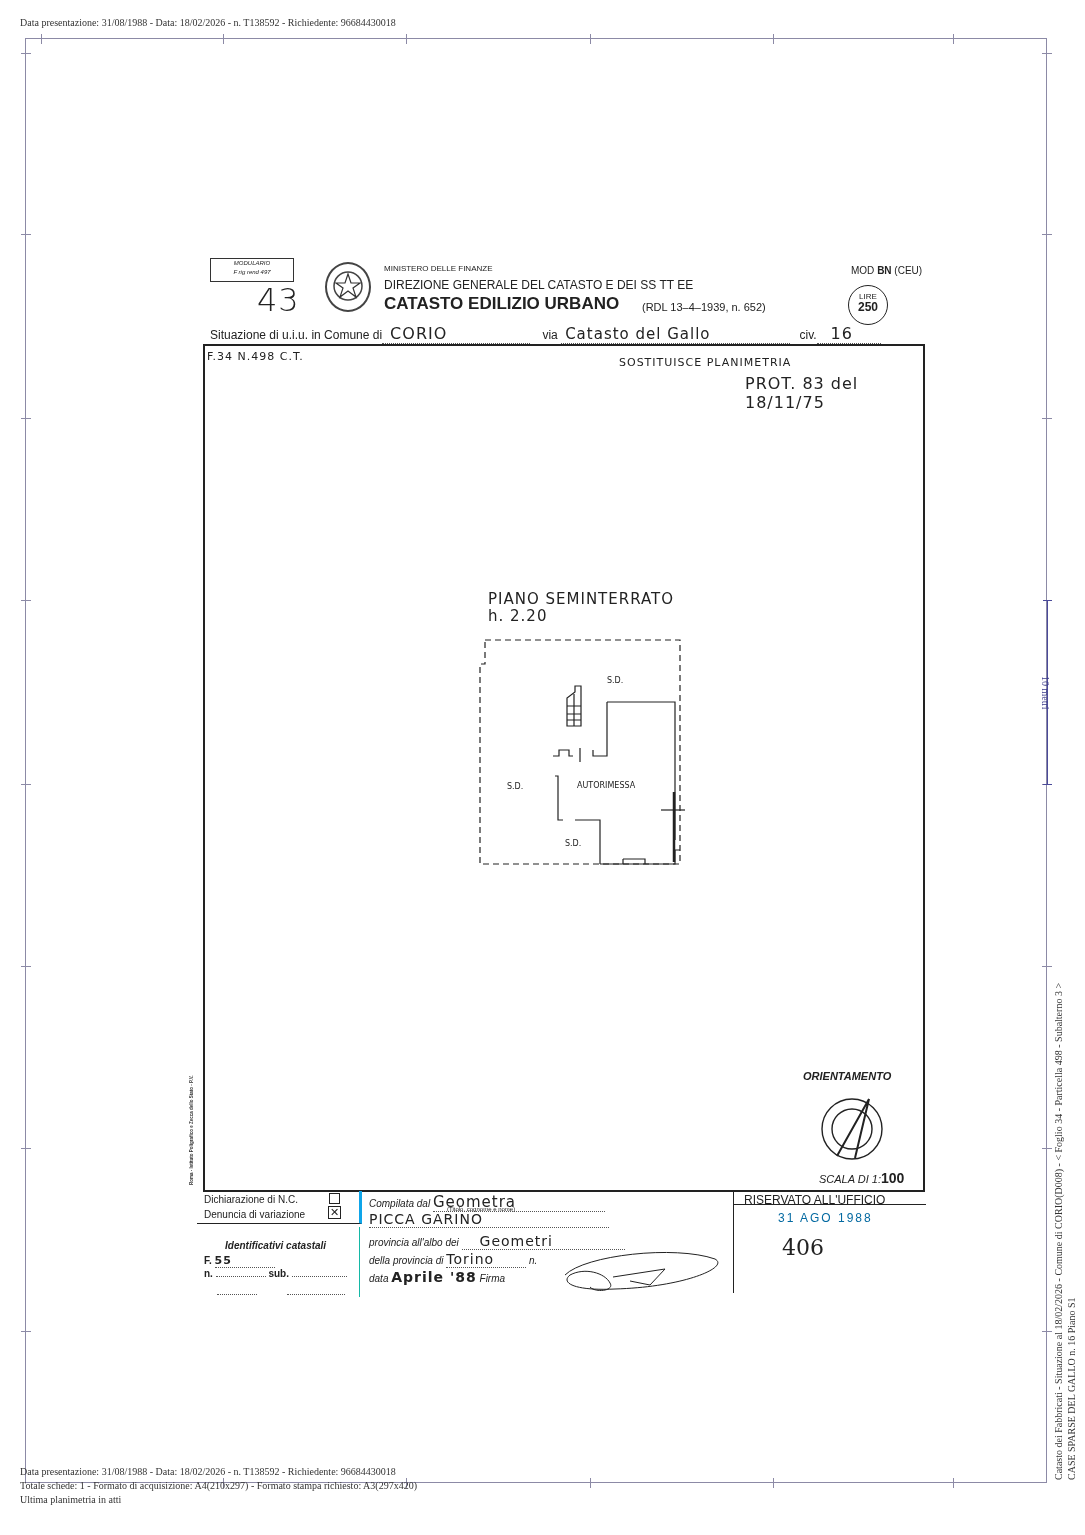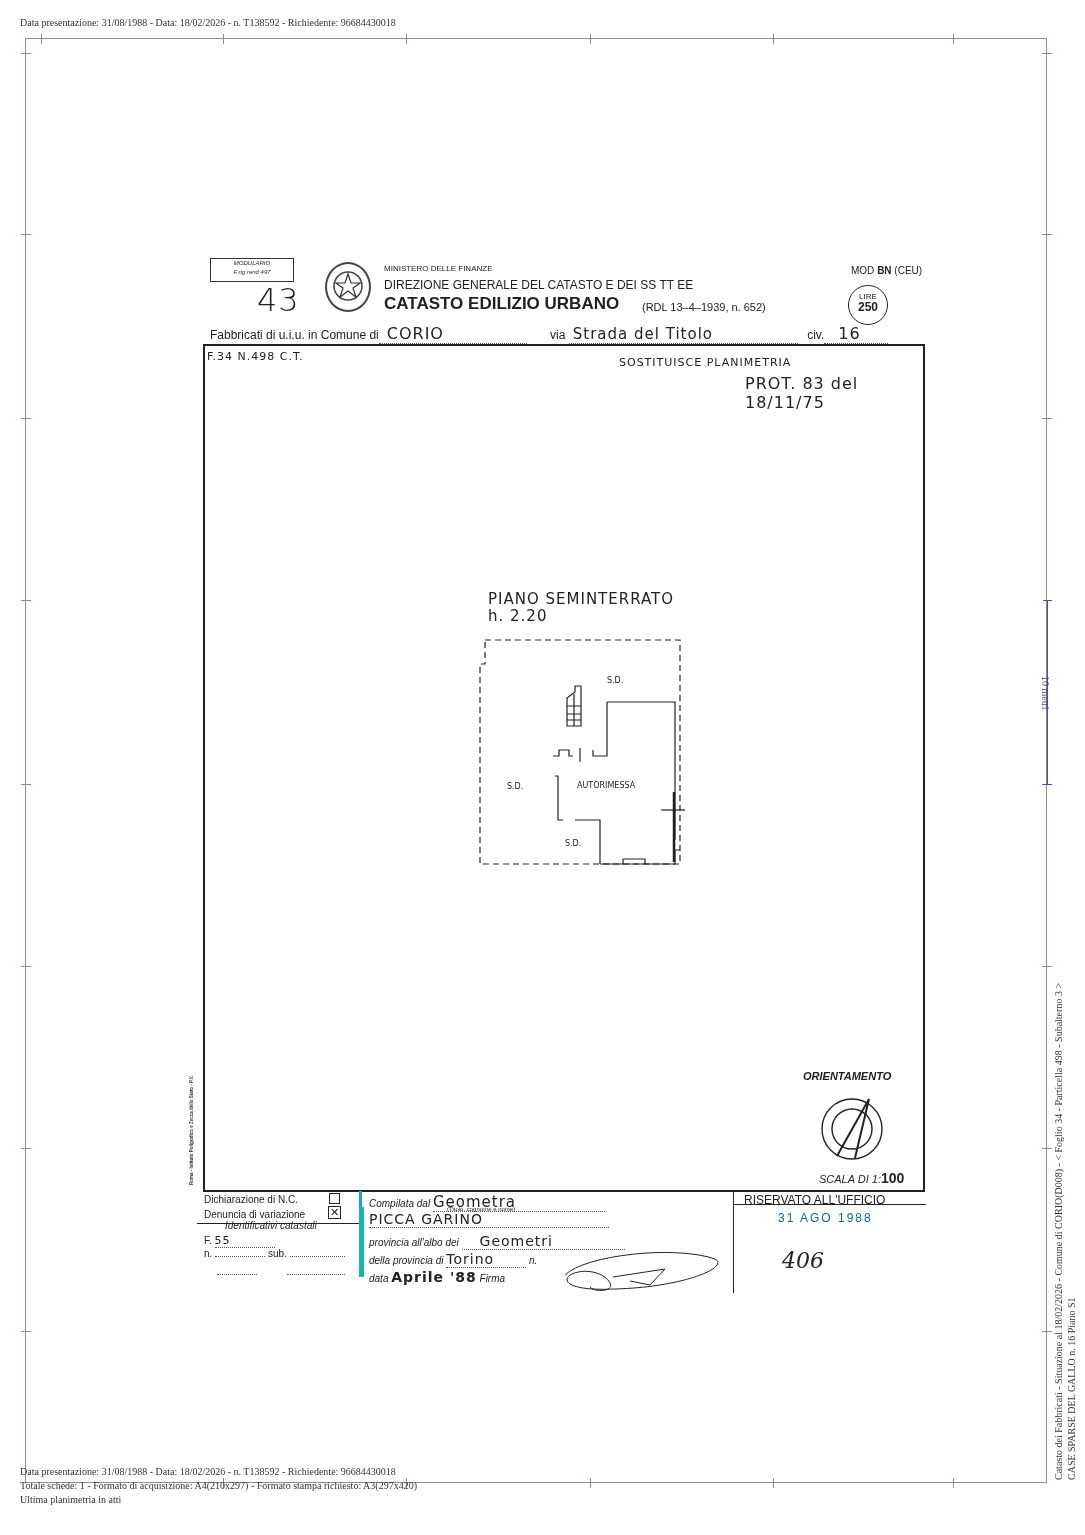--- a/index.html
+++ b/index.html
@@ -89,7 +89,7 @@
 </div>
 
 <div class="abs form-sans" style="left:210px;top:324px;font-size:12px;white-space:nowrap;">
-  <span>Fabbricati di u.i.u. in Comune di</span><span class="dotted hand" style="min-width:140px;font-size:16px;padding-left:8px;">CORIO</span>
+  <span>Situazione di u.i.u. in Comune di</span><span class="dotted hand" style="min-width:140px;font-size:16px;padding-left:8px;">CORIO</span>
   <span style="margin-left:20px;">via</span>
   <span class="dotted hand" style="min-width:225px;font-size:15px;padding-left:4px;">Strada del Titolo</span>
   <span style="margin-left:6px;">civ.</span><span class="dotted hand" style="min-width:50px;font-size:16px;padding-left:14px;">16</span>

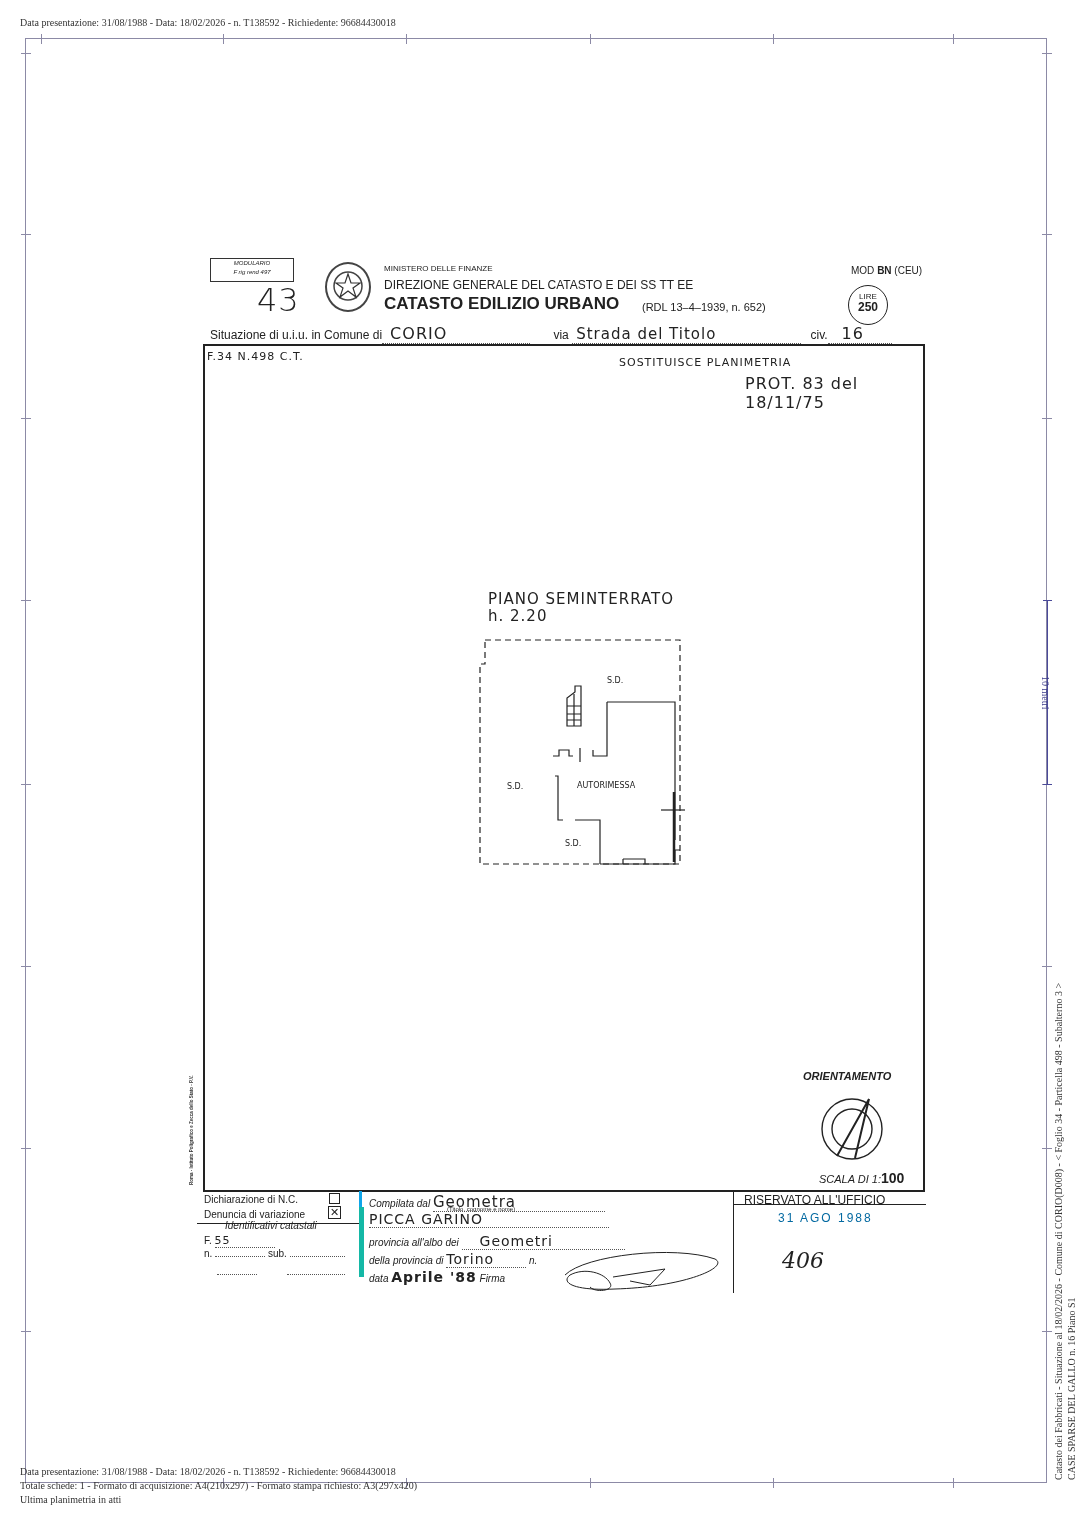--- a/index.html
+++ b/index.html
@@ -90,7 +90,7 @@
 
 <div class="abs form-sans" style="left:210px;top:324px;font-size:12px;white-space:nowrap;">
   <span>Situazione di u.i.u. in Comune di</span><span class="dotted hand" style="min-width:140px;font-size:16px;padding-left:8px;">CORIO</span>
-  <span style="margin-left:20px;">via</span>
+  <span style="margin-left:9px;">via</span>
   <span class="dotted hand" style="min-width:225px;font-size:15px;padding-left:4px;">Strada del Titolo</span>
   <span style="margin-left:6px;">civ.</span><span class="dotted hand" style="min-width:50px;font-size:16px;padding-left:14px;">16</span>
 </div>

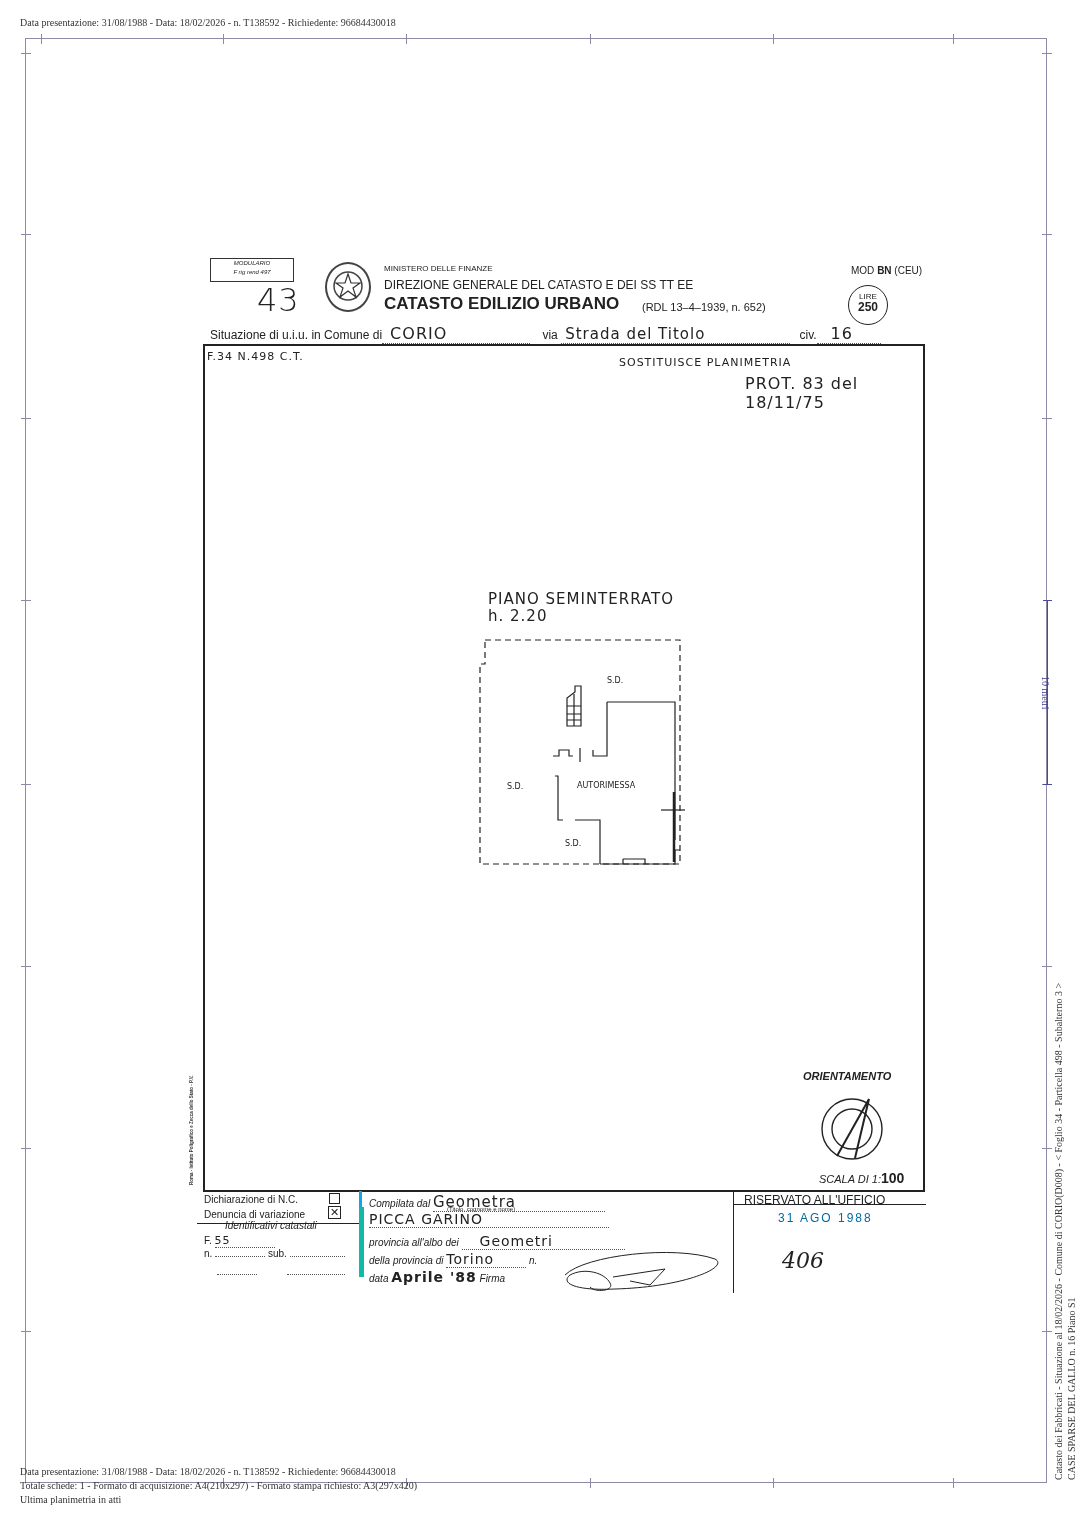--- a/index.html
+++ b/index.html
@@ -91,7 +91,7 @@
 <div class="abs form-sans" style="left:210px;top:324px;font-size:12px;white-space:nowrap;">
   <span>Situazione di u.i.u. in Comune di</span><span class="dotted hand" style="min-width:140px;font-size:16px;padding-left:8px;">CORIO</span>
   <span style="margin-left:9px;">via</span>
-  <span class="dotted hand" style="min-width:225px;font-size:15px;padding-left:4px;">Strada del Titolo</span>
+  <span class="dotted hand" style="min-width:225px;font-size:15px;padding-left:4px;">Catasto del Gallo</span>
   <span style="margin-left:6px;">civ.</span><span class="dotted hand" style="min-width:50px;font-size:16px;padding-left:14px;">16</span>
 </div>
 

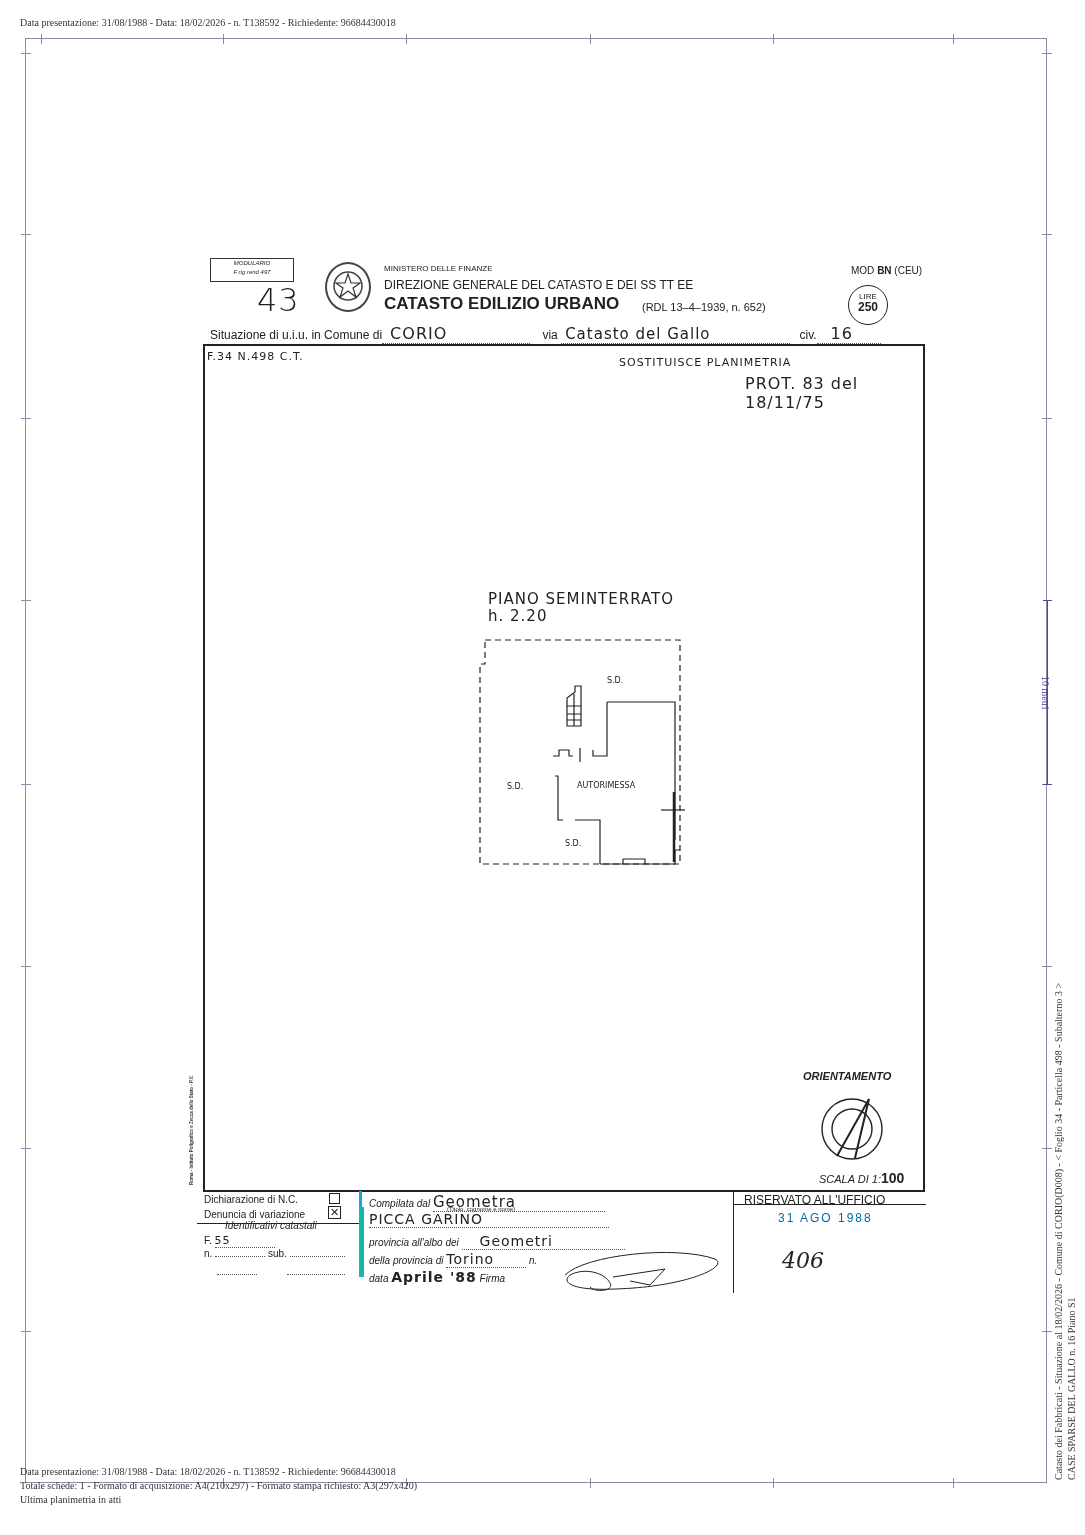--- a/index.html
+++ b/index.html
@@ -149,7 +149,7 @@
     <div class="abs" style="left:7px;top:18px;font-size:10px;">Denuncia di variazione</div>
     <div class="abs" style="left:131px;top:15px;width:11px;height:11px;border:1px solid #222;font-size:11px;line-height:10px;text-align:center;">✕</div>
   </div>
-  <div class="abs" style="left:0;top:16px;width:162px;height:70px;border-right:5px solid #14b8a6;">
+  <div class="abs" style="left:0;top:36px;width:162px;height:70px;border-right:1px solid #14b8a6;font-weight:bold;">
     <div class="abs" style="left:28px;top:13px;font-size:10px;font-style:italic;">Identificativi catastali</div>
     <div class="abs" style="left:7px;top:27px;font-size:10px;white-space:nowrap;"><span>F.</span> <span class="dotted hand" style="width:60px;font-size:11px;">55</span></div>
     <div class="abs" style="left:7px;top:41px;font-size:10px;white-space:nowrap;"><span>n.</span> <span class="dotted" style="width:50px;"></span> <span>sub.</span> <span class="dotted" style="width:55px;"></span></div>

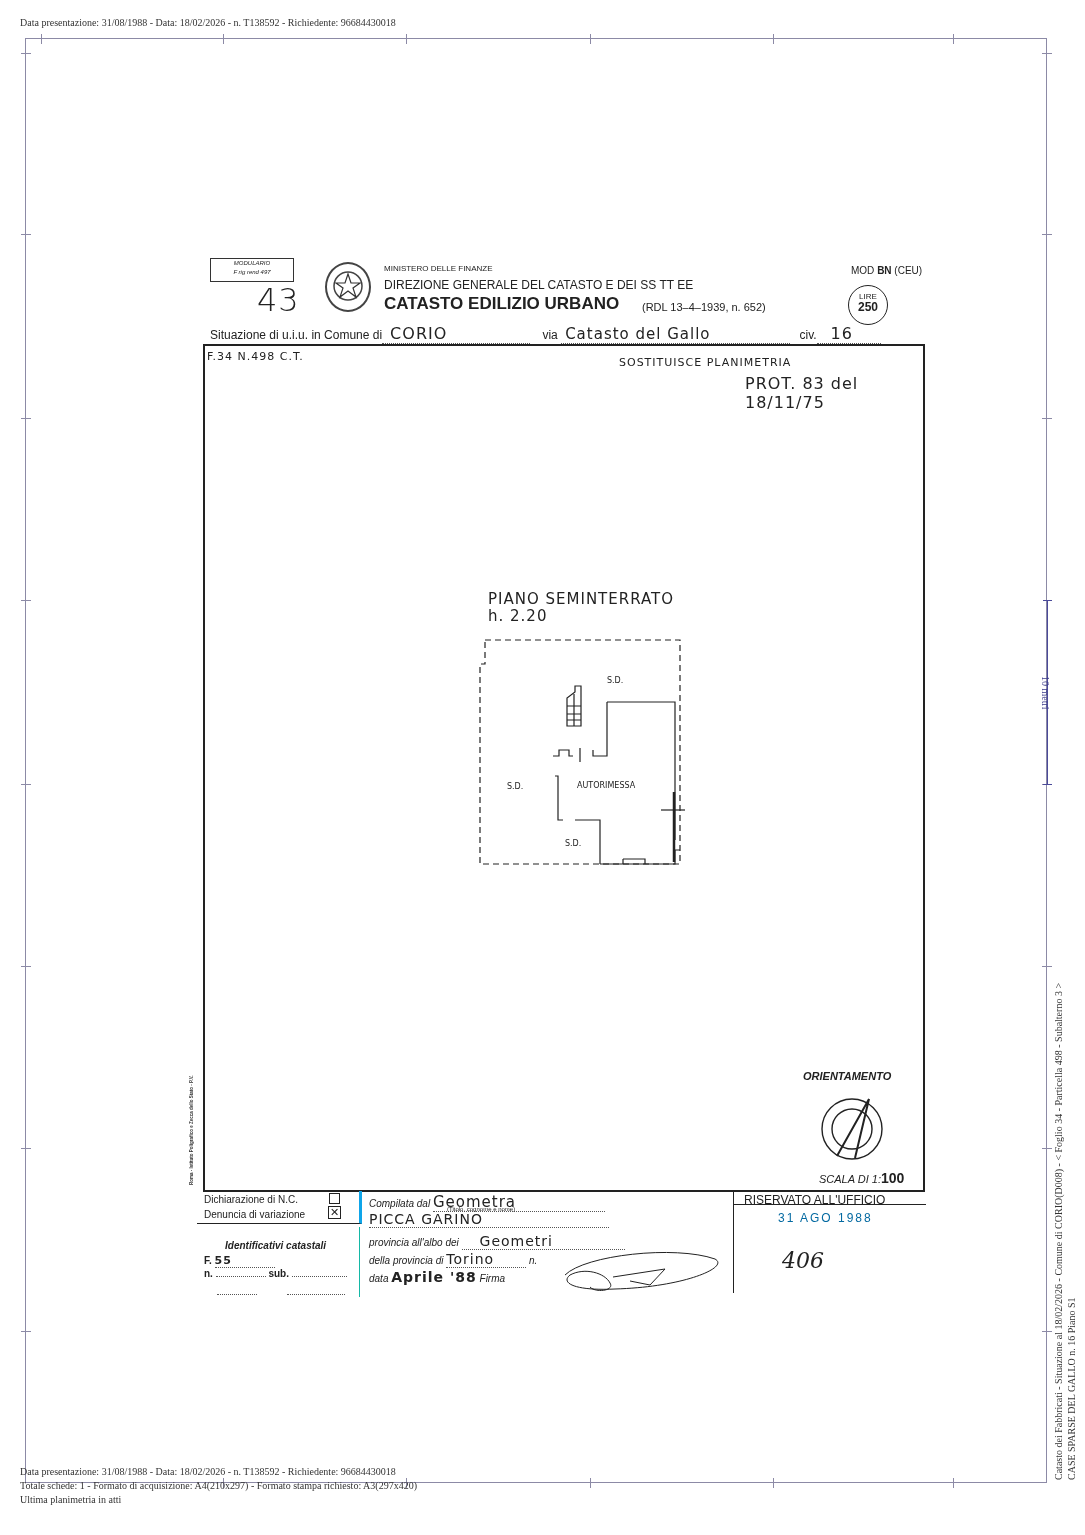--- a/index.html
+++ b/index.html
@@ -186,7 +186,7 @@
     <div class="abs" style="left:10px;top:2px;font-size:12px;">RISERVATO ALL'UFFICIO</div>
     <div class="abs" style="left:0;top:13px;width:192px;height:1px;background:#222;"></div>
     <div class="abs" style="left:44px;top:20px;font-size:12px;color:#0369a1;letter-spacing:2px;">31 AGO 1988</div>
-    <div class="abs" style="left:48px;top:57px;font-size:22px;font-style:italic;font-family:'DejaVu Serif',serif;">406</div>
+    <div class="abs" style="left:48px;top:44px;font-size:22px;font-family:'DejaVu Serif',serif;">406</div>
   </div>
 </div>
 

